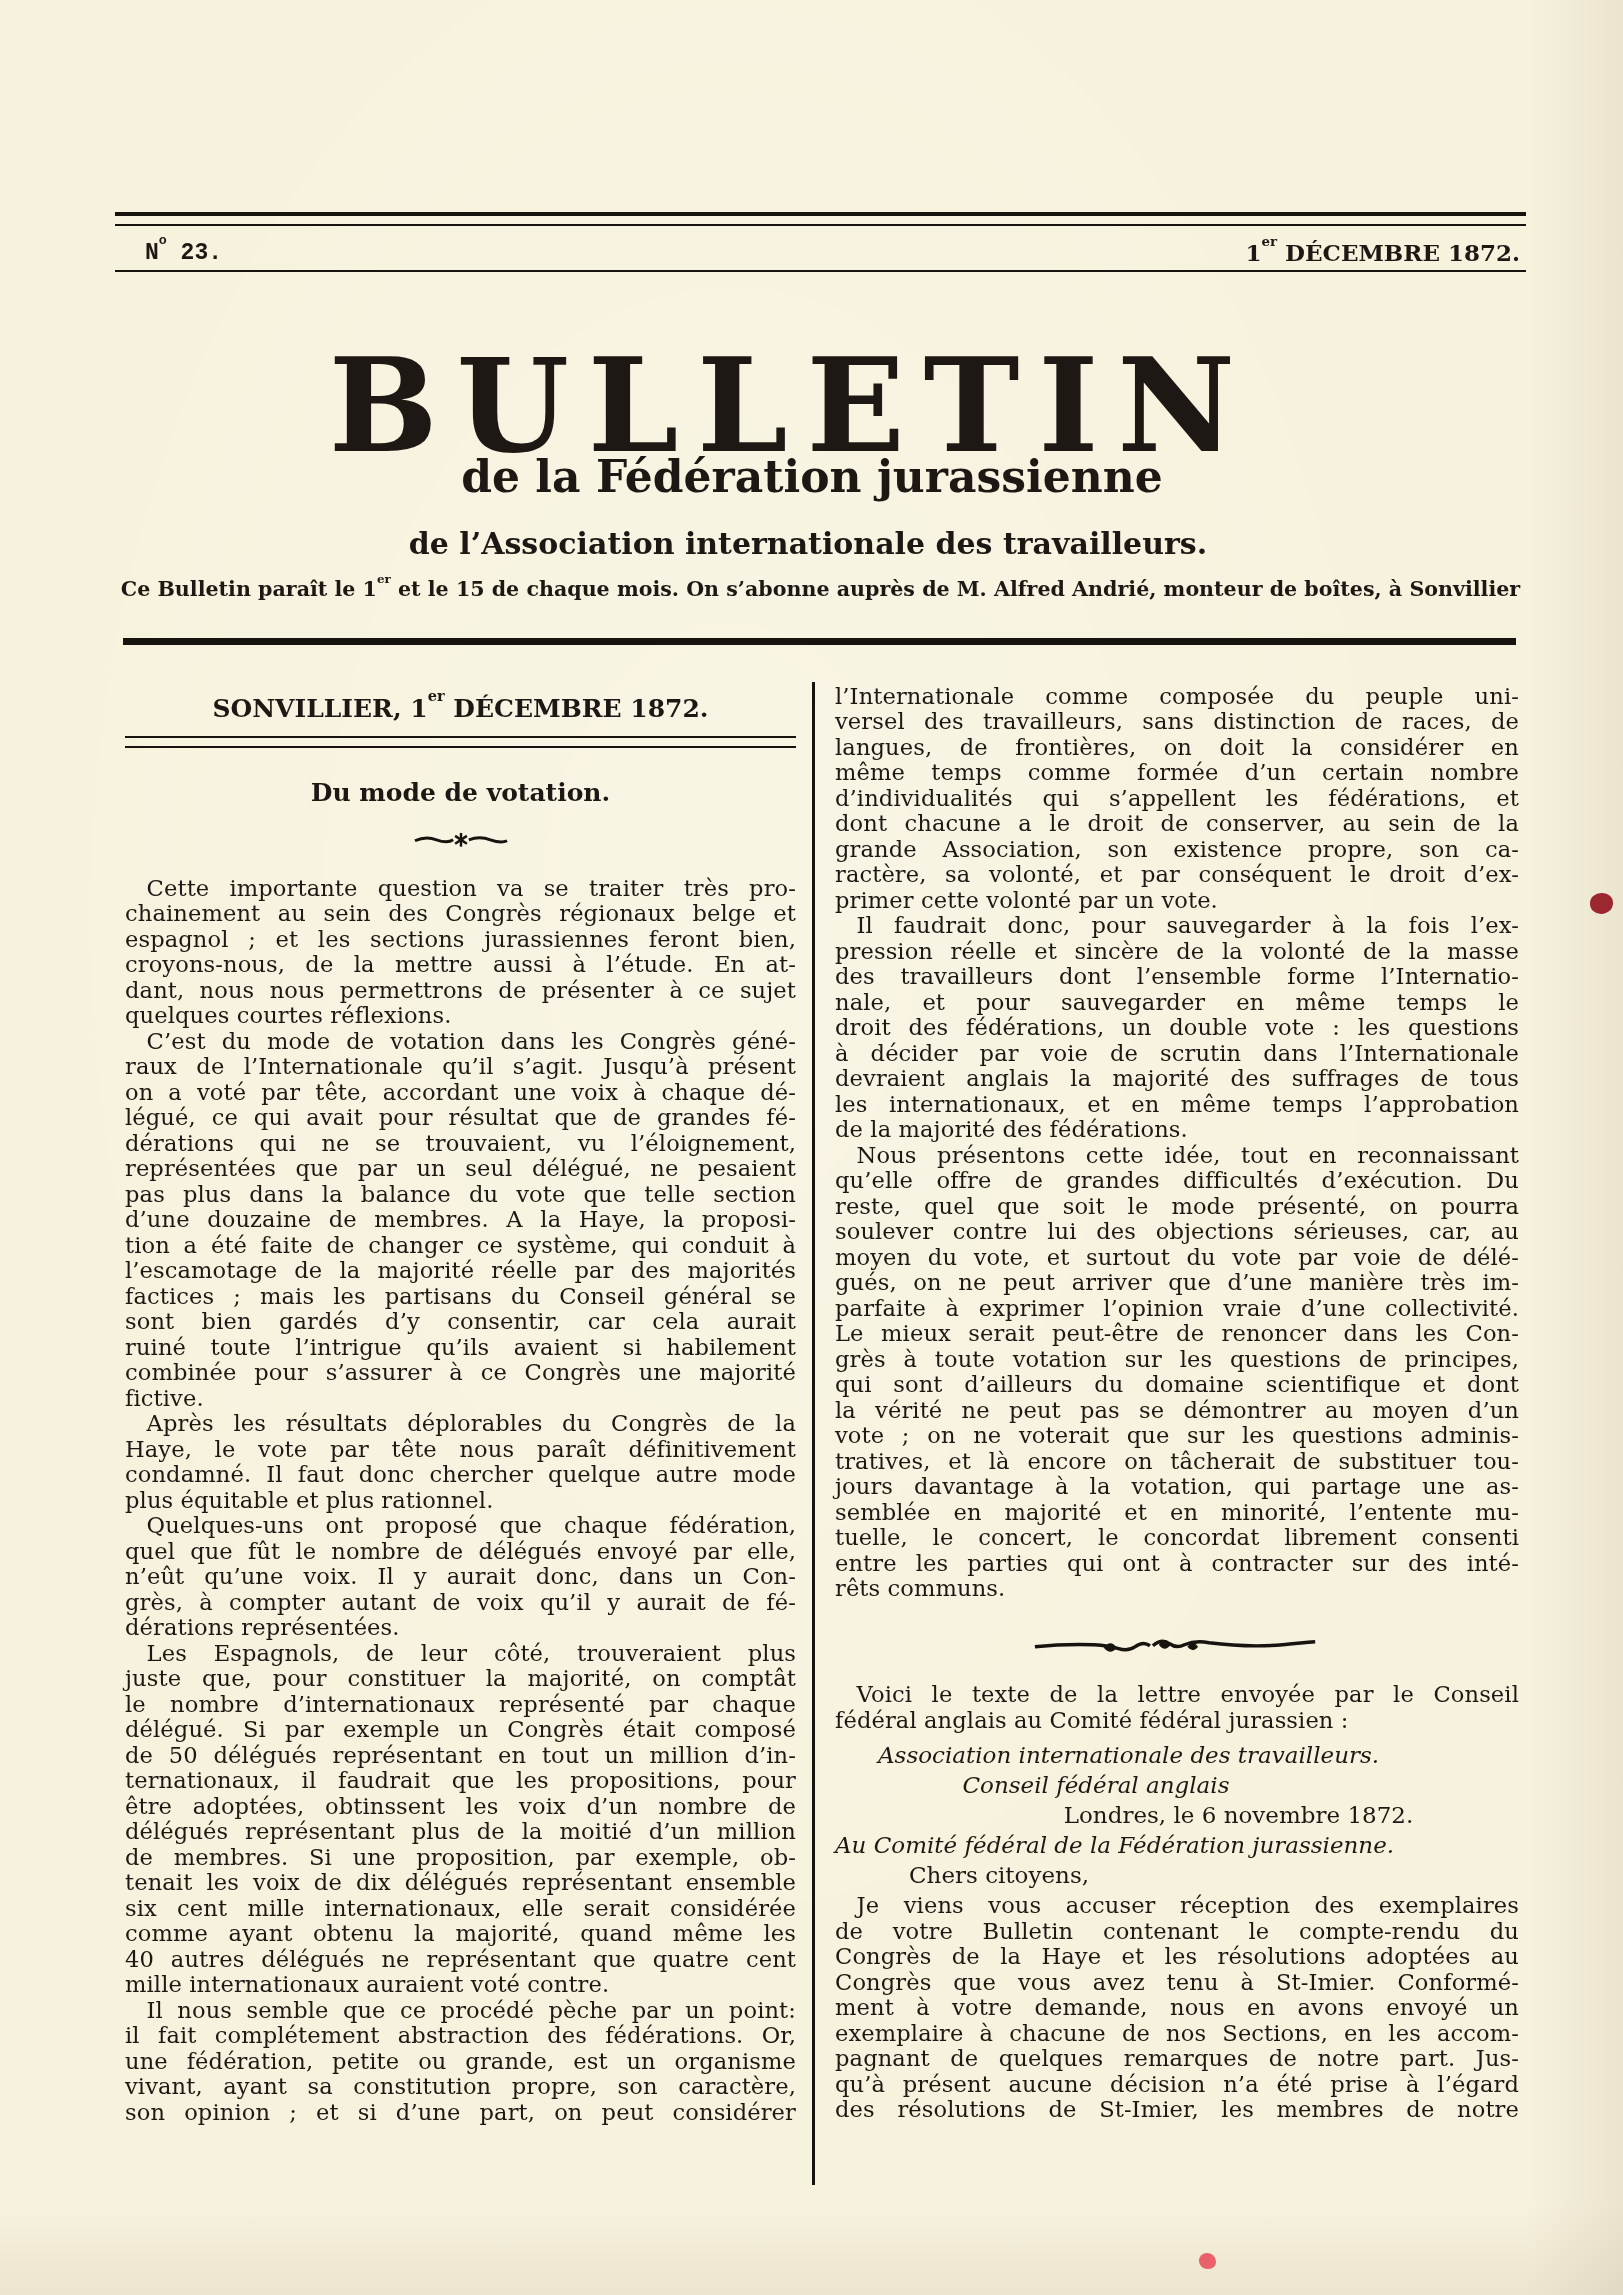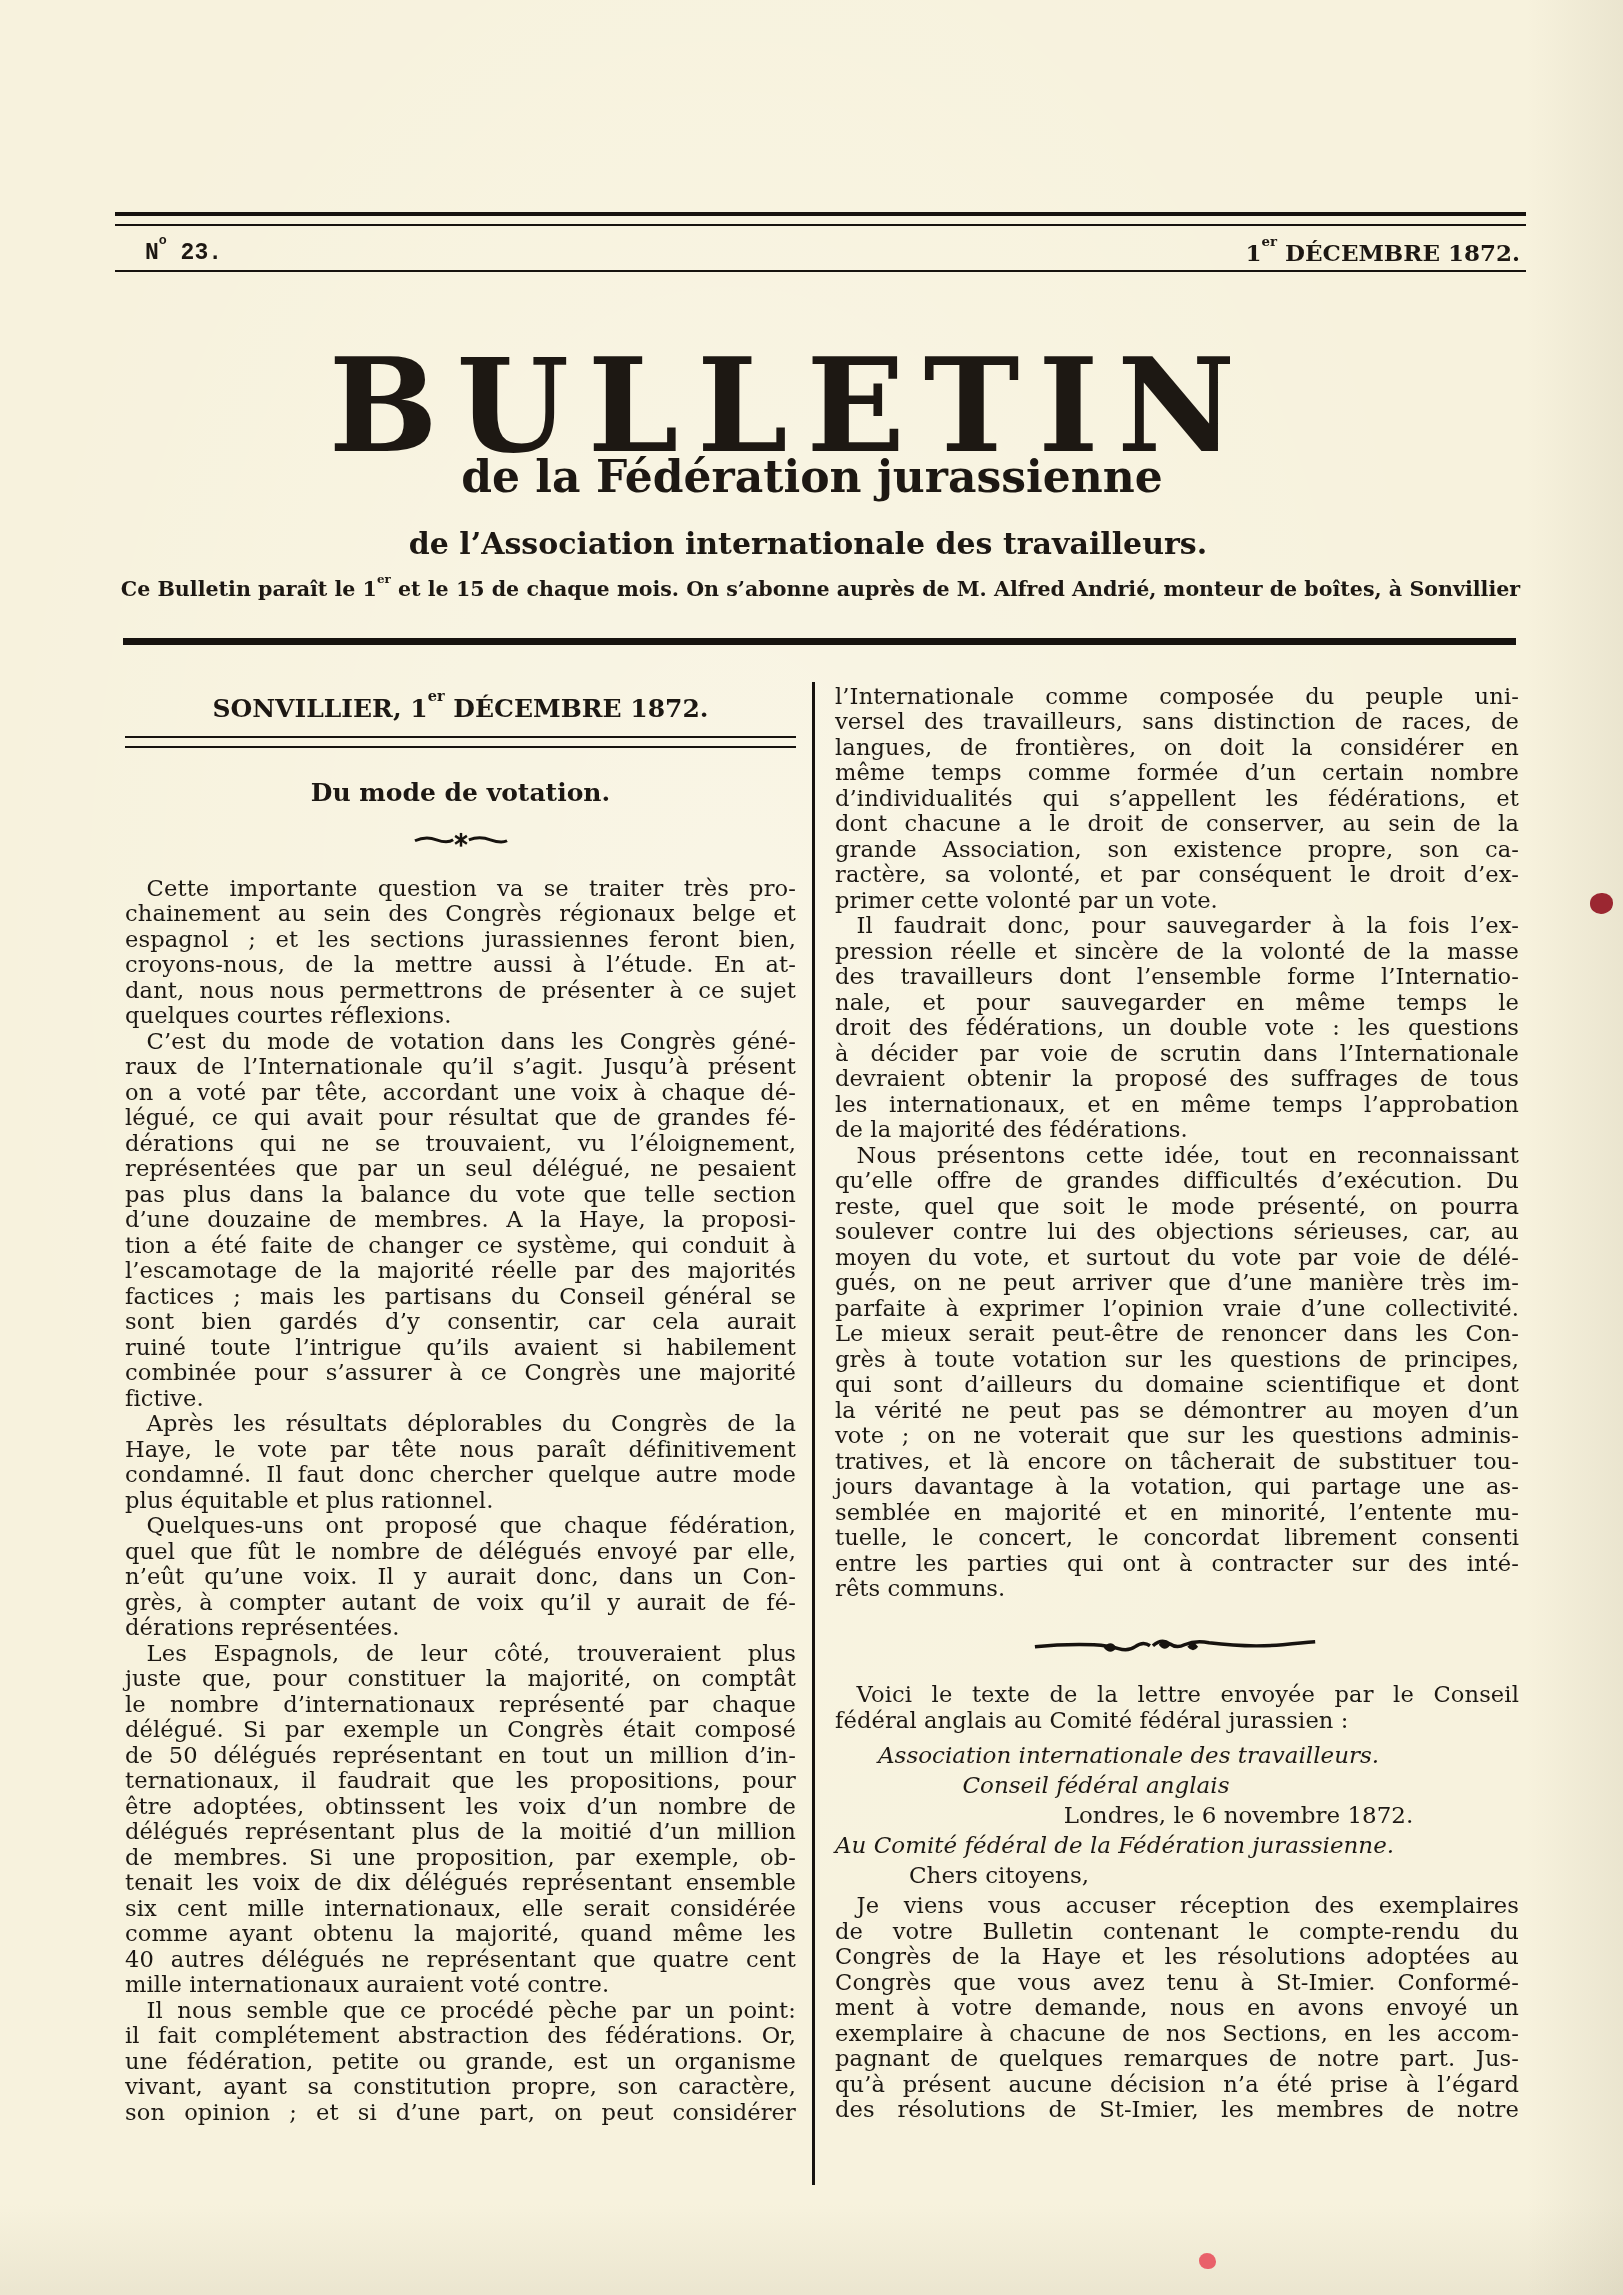--- a/index.html
+++ b/index.html
@@ -196,7 +196,7 @@
             <div class="ln">nale, et pour sauvegarder en même temps le</div>
             <div class="ln">droit des fédérations, un double vote : les questions</div>
             <div class="ln">à décider par voie de scrutin dans l’Internationale</div>
-            <div class="ln">devraient obtenir la proposé des suffrages de tous</div>
+            <div class="ln">devraient anglais la majorité des suffrages de tous</div>
             <div class="ln">les internationaux, et en même temps l’approbation</div>
             <div class="ln end">de la majorité des fédérations.</div>
           </div>

